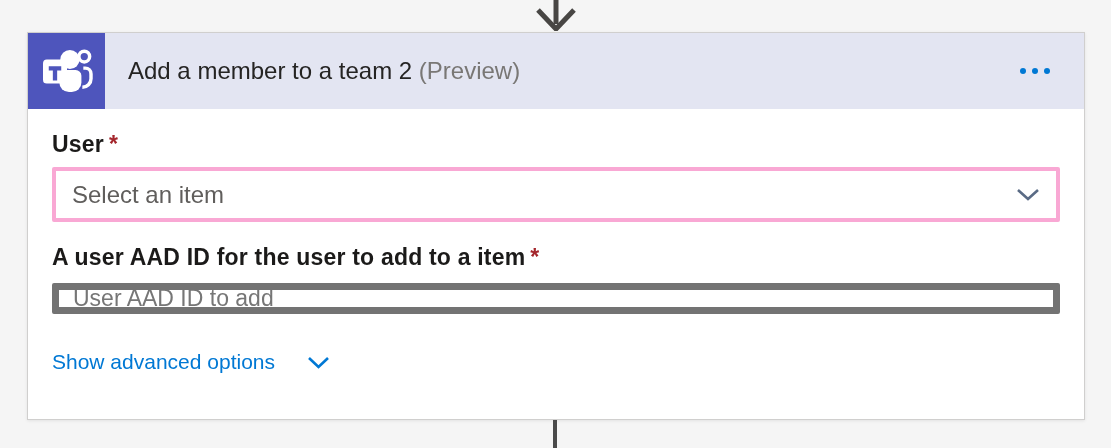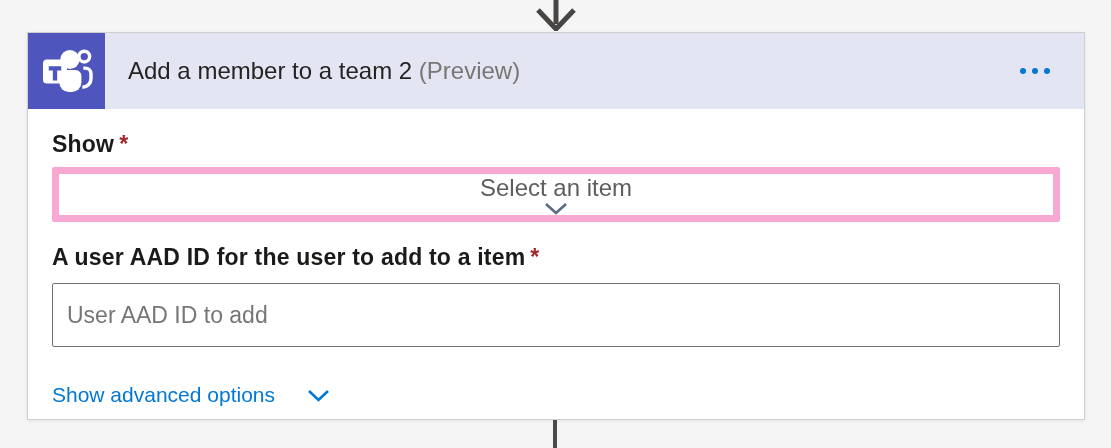--- a/index.html
+++ b/index.html
@@ -128,7 +128,7 @@
     <div class="card-body">
 
       <div class="field-label">
-        <span>Show</span><span class="req">*</span>
+        <span>User</span><span class="req">*</span>
       </div>
 
       <div class="select">

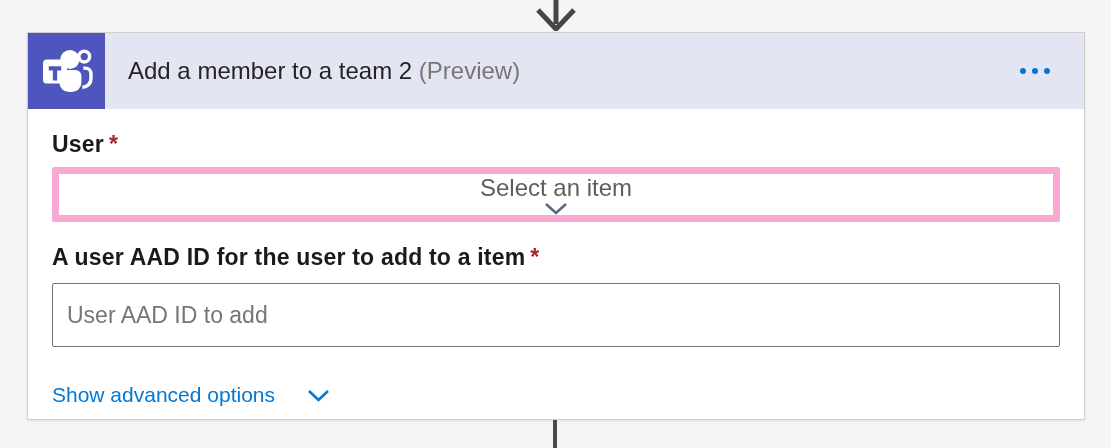--- a/index.html
+++ b/index.html
@@ -63,12 +63,11 @@
 
   .select{
     margin-top:9px;height:55px;
-    border:7px solid #f9a8d4;border-radius:2px;
+    border:4px solid #f9a8d4;border-radius:2px;
     background:#fff;
     display:flex;align-items:center;justify-content:space-between;
     padding:0 16px;box-sizing:border-box;
     cursor:pointer;
-    flex-direction:column;
   }
   .select-text{font-size:24px;color:#605e5c;}
 

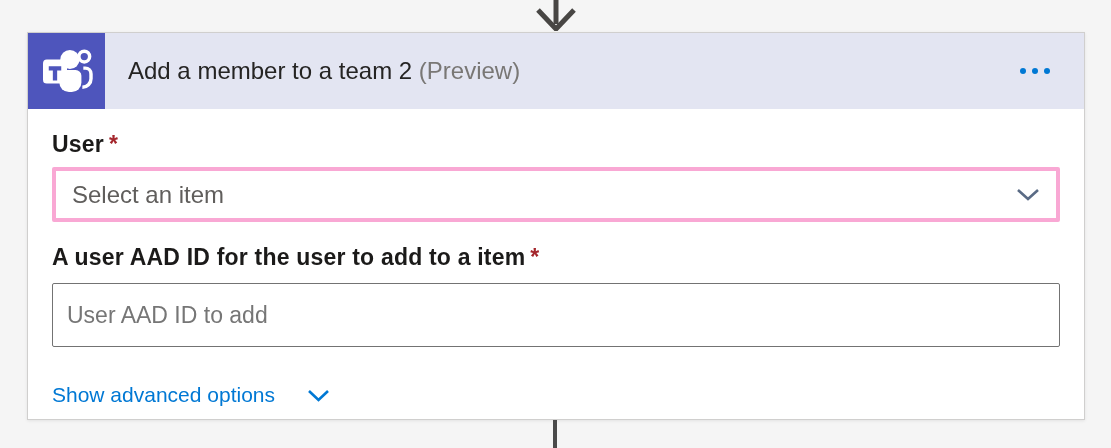--- a/index.html
+++ b/index.html
@@ -72,8 +72,8 @@
   .select-text{font-size:24px;color:#605e5c;}
 
   .text-input{
-    margin-top:12px;height:64px;width:100%;
-    border:1px solid #737373;border-radius:2px;
+    margin-top:12px;height:31px;width:100%;
+    border:7px solid #737373;border-radius:2px;
     box-sizing:border-box;
     padding:0 14px;
     font-family:"Liberation Sans", sans-serif;

